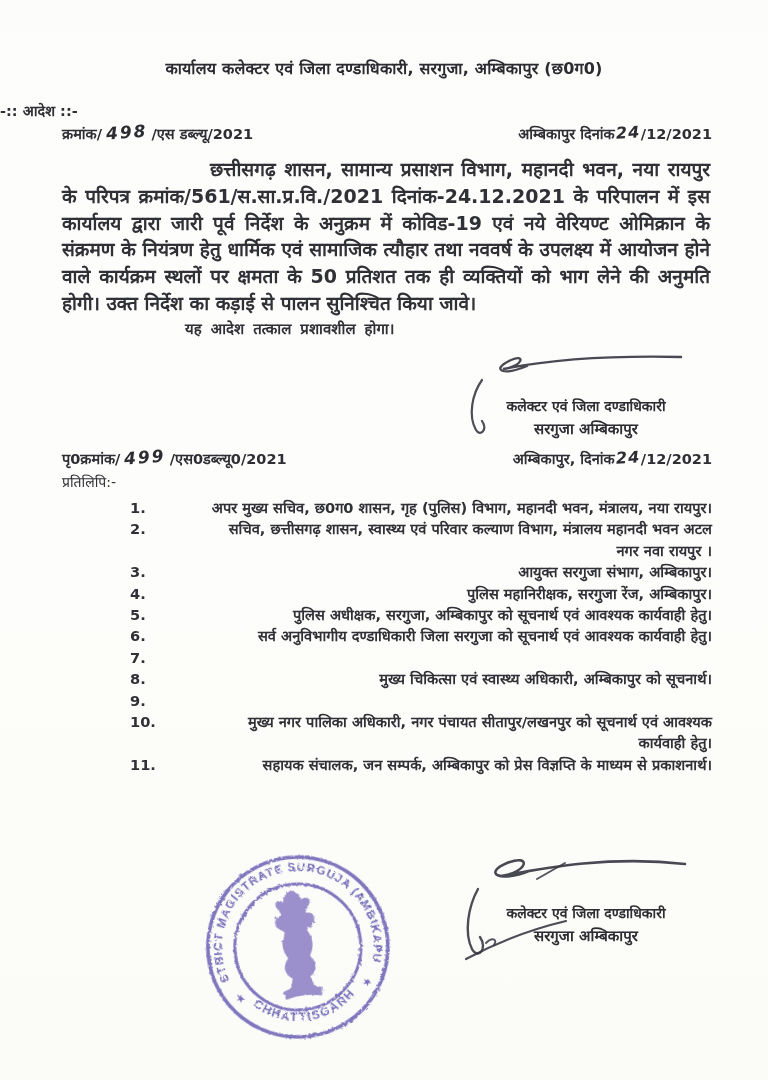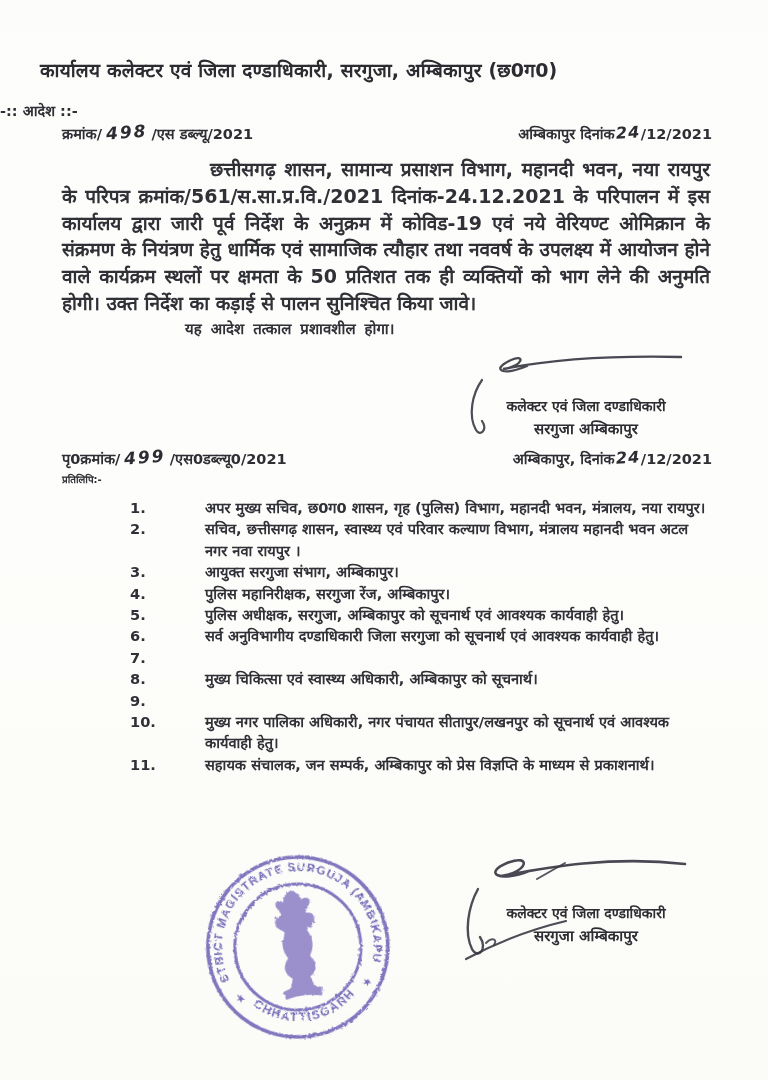--- a/index.html
+++ b/index.html
@@ -15,8 +15,8 @@
   }
   .abs{position:absolute;}
   .doc-title{
-    top:57px;left:40px;width:688px;text-align:left;
-    font-size:19px;font-weight:700;color:#2b2b31;letter-spacing:.2px;
+    top:57px;left:40px;width:688px;text-align:center;
+    font-size:16px;font-weight:700;color:#2b2b31;letter-spacing:.2px;
   }
   .order-heading{
     top:100px;left:0;width:768px;text-align:left;

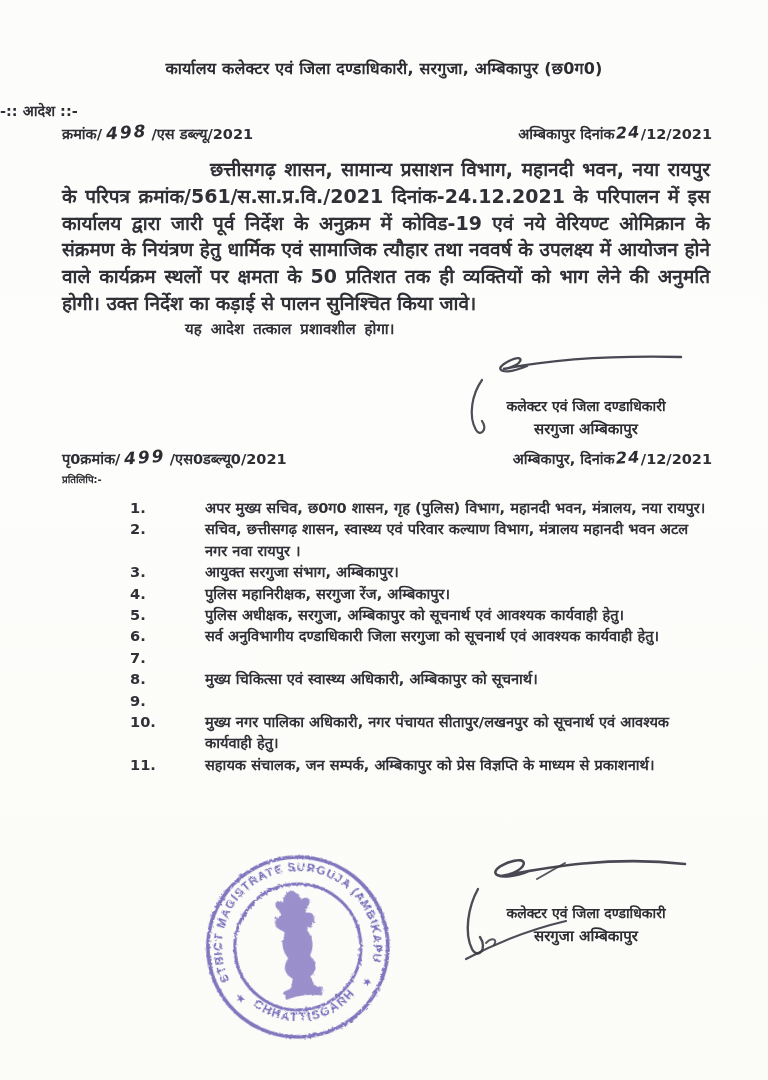--- a/index.html
+++ b/index.html
@@ -52,7 +52,7 @@
     font-size:14.5px;font-weight:700;color:#2e2e34;
   }
   .copy-label{
-    top:472px;left:62px;font-size:10px;font-weight:700;color:#2e2e34;
+    top:472px;left:62px;font-size:14px;font-weight:400;color:#2e2e34;
   }
   .dist-list{ top:497px;left:130px;width:582px; }
   .dist-item{

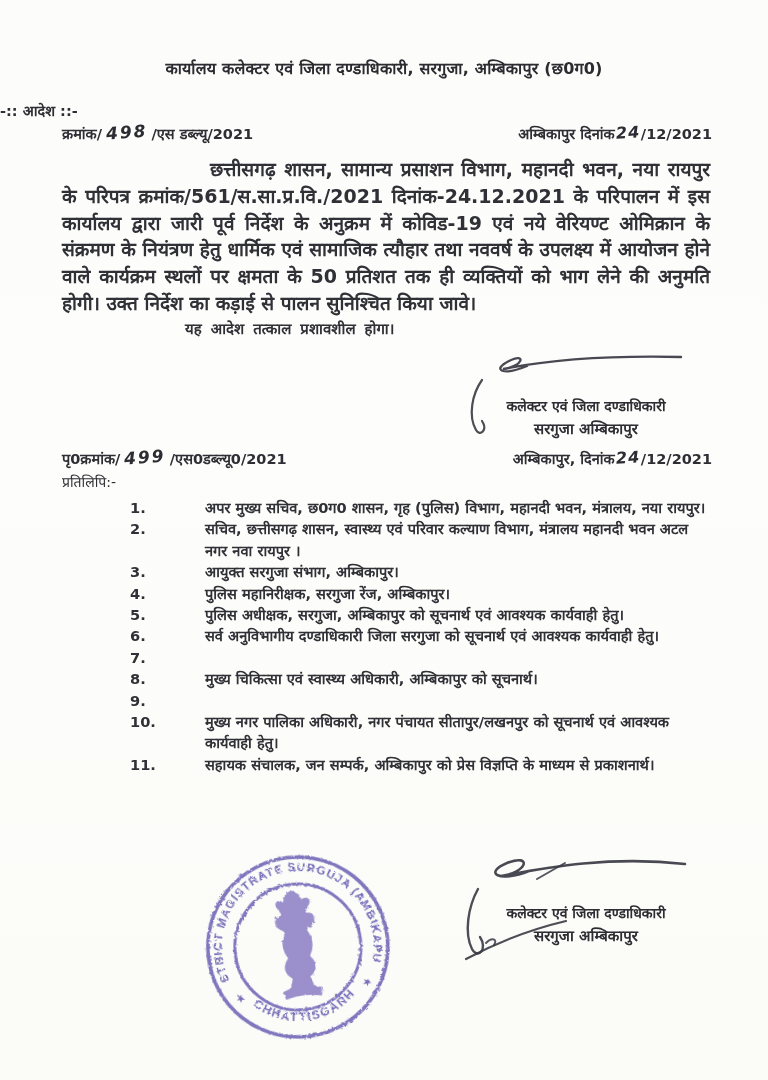--- a/index.html
+++ b/index.html
@@ -60,7 +60,7 @@
     font-size:14.6px;line-height:21.4px;font-weight:600;color:#303037;
   }
   .dist-num{flex:0 0 75px;}
-  .dist-txt{flex:1;}
+  .dist-txt{flex:1;text-align:right;}
   .seal{ top:850px;left:198px;width:200px;height:196px; transform:rotate(-7deg); }
   .sig-squiggle{display:block;margin:0 auto;}
   .hook-svg{position:absolute;}

